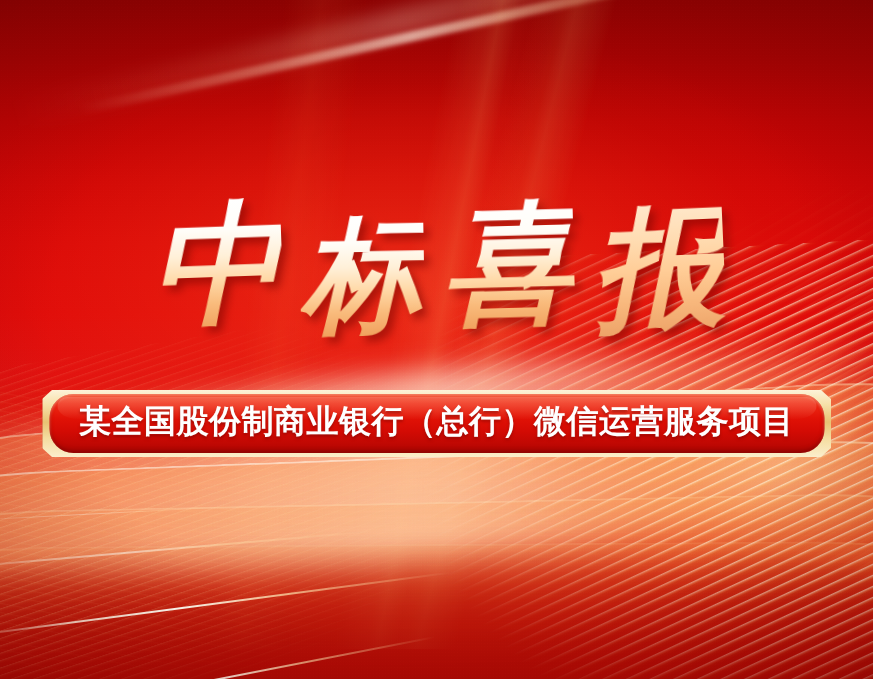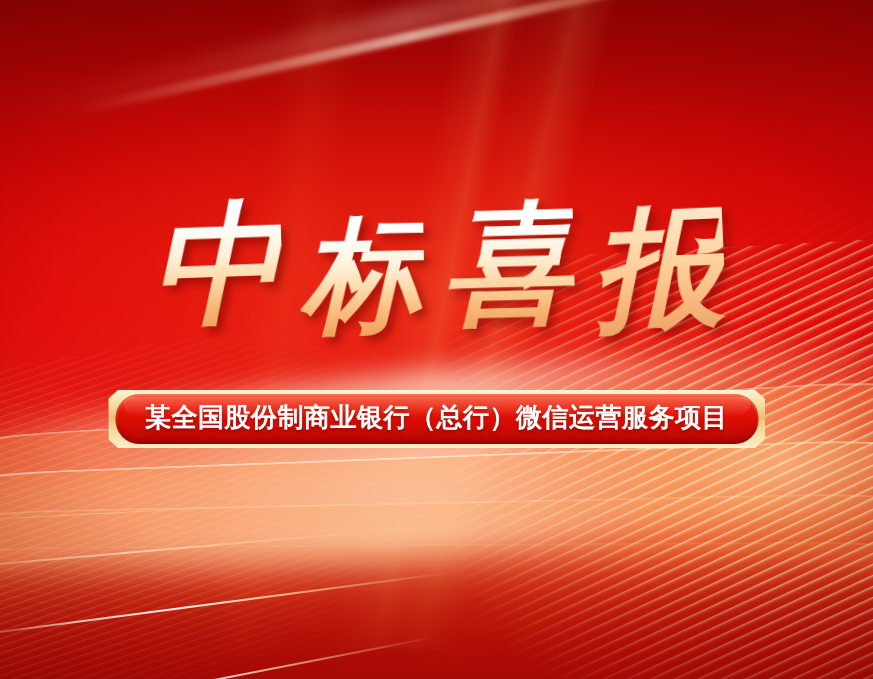--- a/index.html
+++ b/index.html
@@ -362,7 +362,7 @@
     z-index: 2;
     display: block;
     font-family: "DejaVu Sans", "Liberation Sans", sans-serif;
-    font-size: 26px;
+    font-size: 32px;
     font-weight: 700;
     color: #ffffff;
     letter-spacing: 0.5px;

